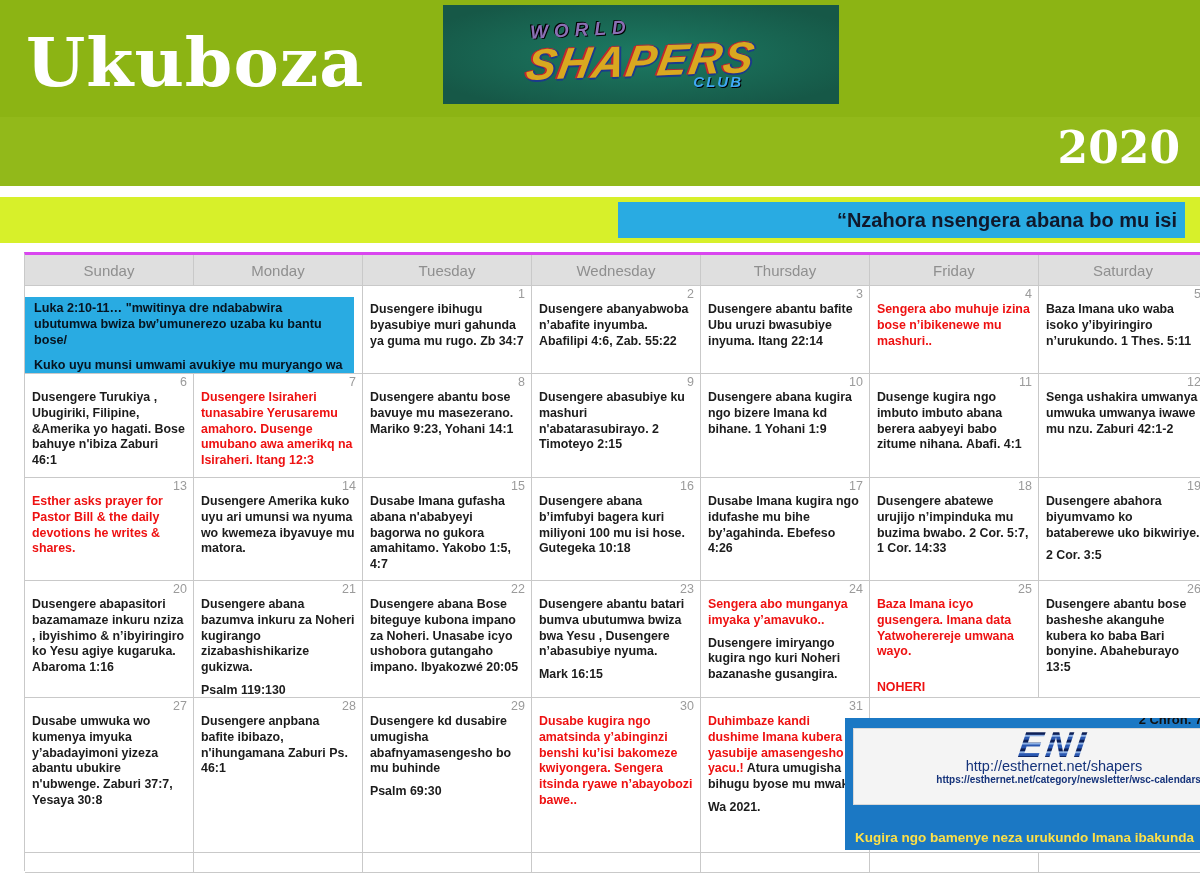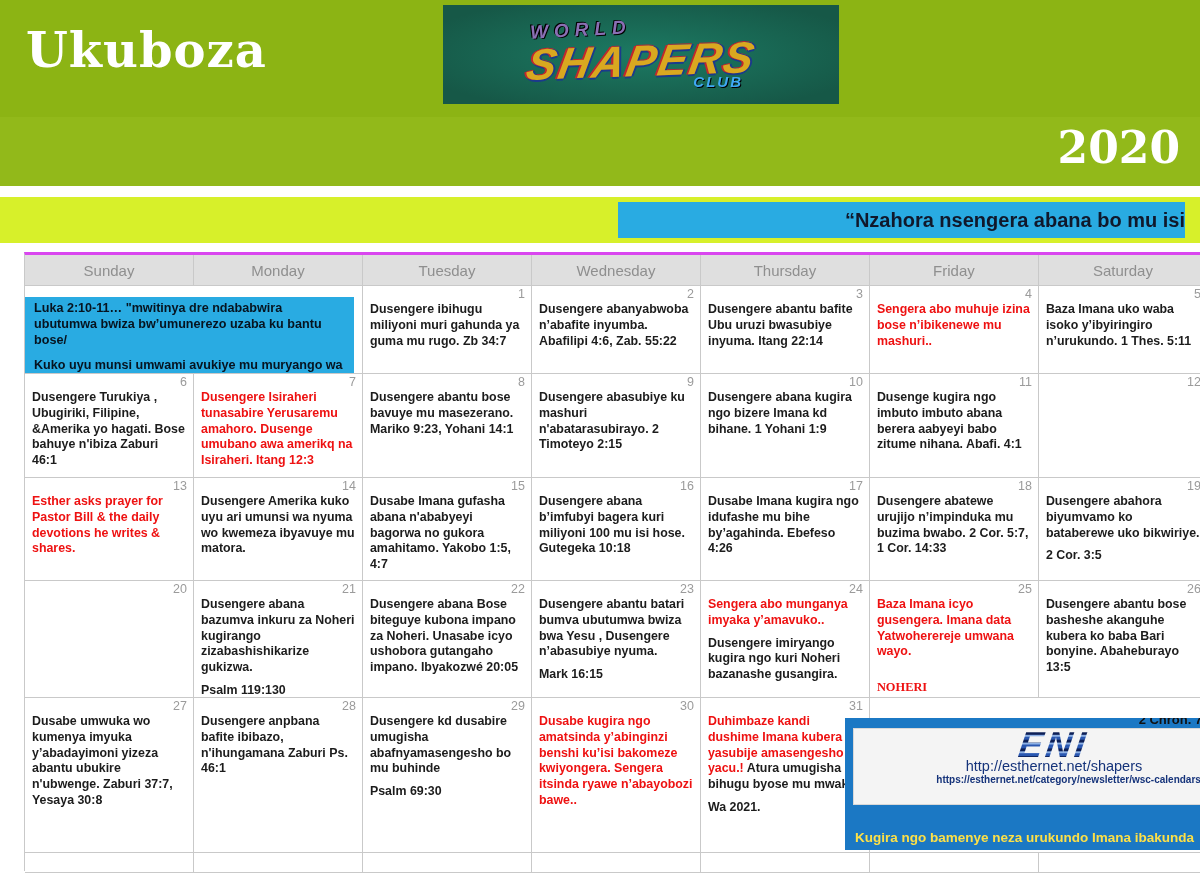--- a/index.html
+++ b/index.html
@@ -10,7 +10,7 @@
   .band-top{position:absolute;left:0;top:0;width:1200px;height:117px;background:var(--olive,#8cb414);}
   .band-top2{position:absolute;left:0;top:117px;width:1200px;height:69px;background:var(--olive2,#92b91a);}
   .month-title{position:absolute;left:26px;top:22px;font-family:"DejaVu Serif",serif;
-        font-weight:bold;font-size:48px;color:#ffffff;letter-spacing:1px;}
+        font-weight:bold;font-size:68px;color:#ffffff;letter-spacing:1px;}
   .year-label{position:absolute;right:20px;top:122px;font-family:"DejaVu Serif",serif;
         font-weight:bold;font-size:44px;color:#ffffff;}
 

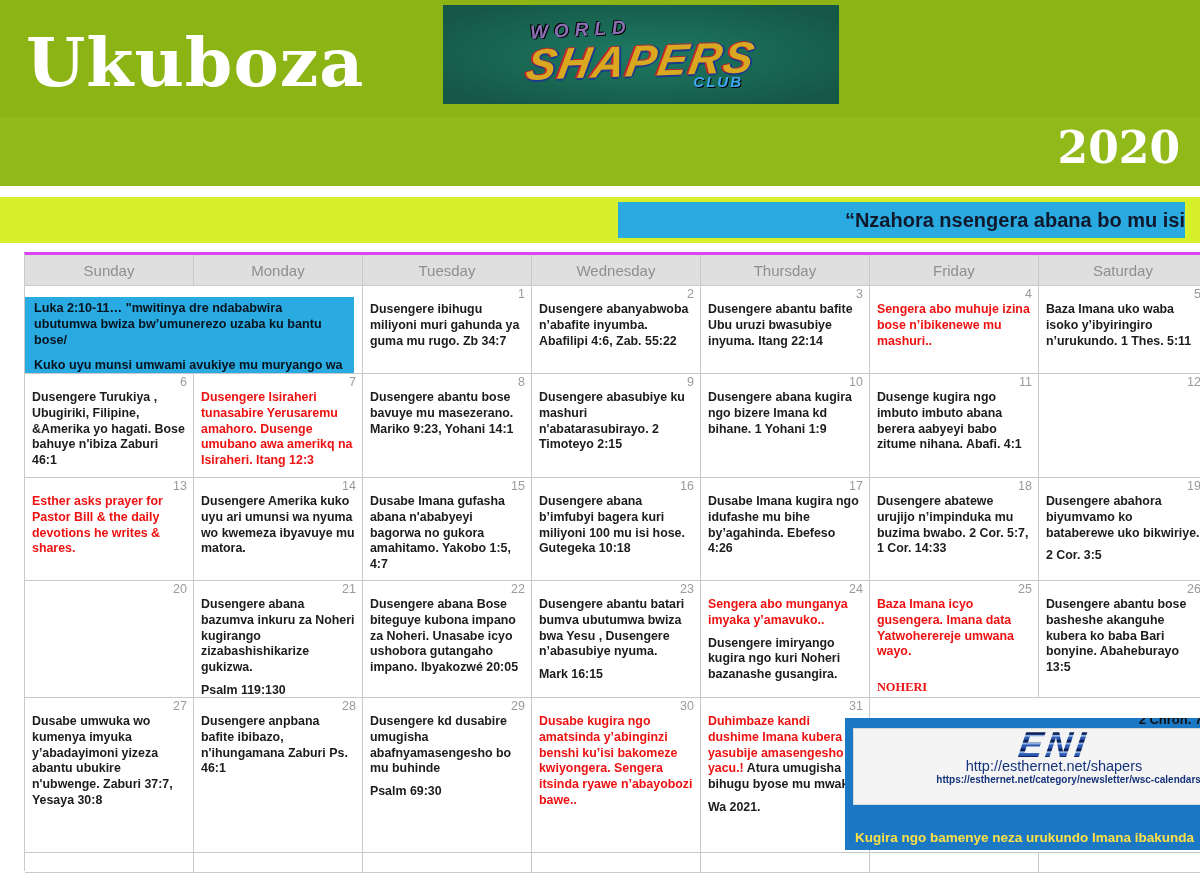--- a/index.html
+++ b/index.html
@@ -31,7 +31,7 @@
   .main-title{position:absolute;left:13px;top:5px;margin:0;font-family:"DejaVu Serif",serif;
         font-weight:bold;font-size:27px;color:#0c0c0c;letter-spacing:.3px;}
   .quote-box{position:absolute;left:618px;right:15px;top:5px;bottom:5px;background:var(--cyan,#29abe2);
-        display:flex;align-items:center;justify-content:flex-end;
+        display:flex;align-items:center;justify-content:flex-end;padding-right:8px;
         font-weight:bold;font-size:20px;color:#10182b;}
 
   

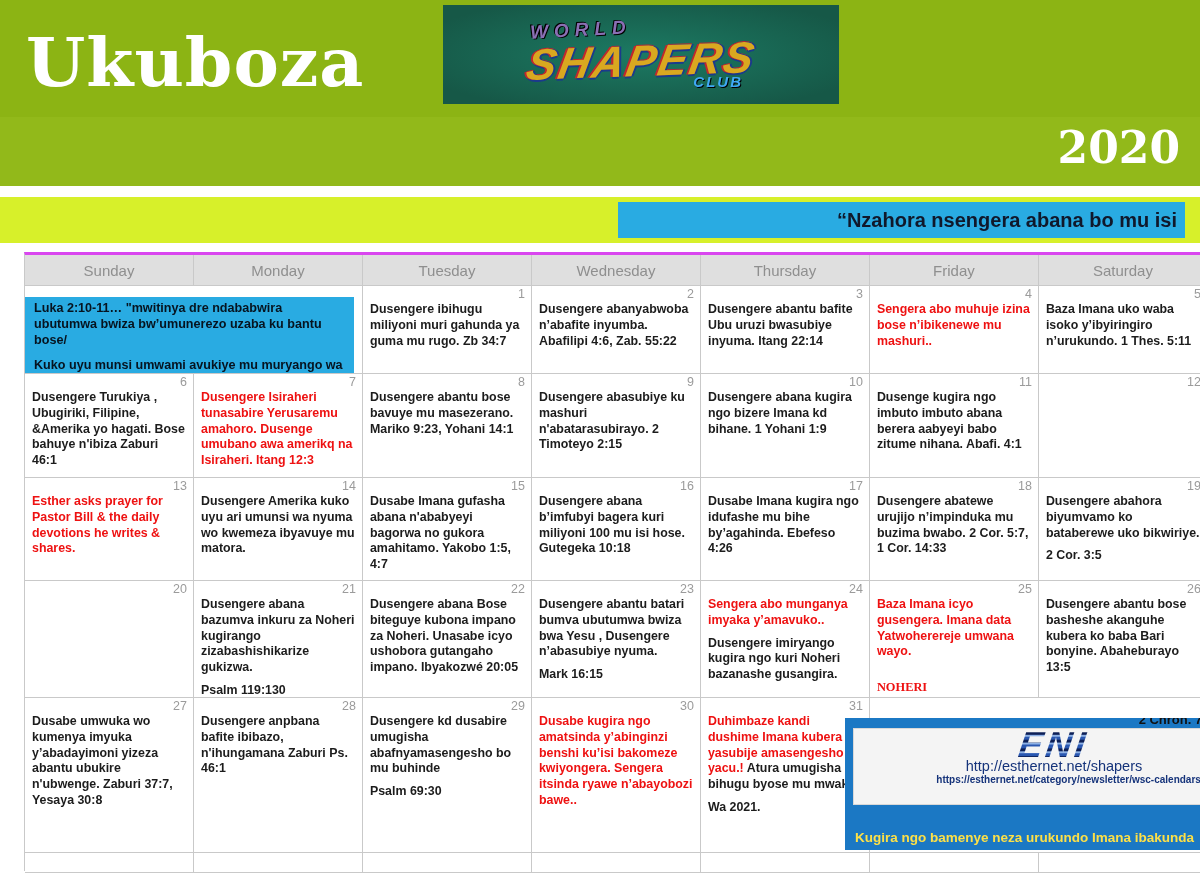--- a/index.html
+++ b/index.html
@@ -117,7 +117,7 @@
           </div>
           <div class="cell">
             <span class="date-num">1</span>
-            <p><span>Dusengere ibihugu miliyoni muri gahunda ya guma mu rugo. Zb 34:7</span></p>
+            <p><span>Dusengere ibihugu byasubiye muri gahunda ya guma mu rugo. Zb 34:7</span></p>
           </div>
           <div class="cell">
             <span class="date-num">2</span>

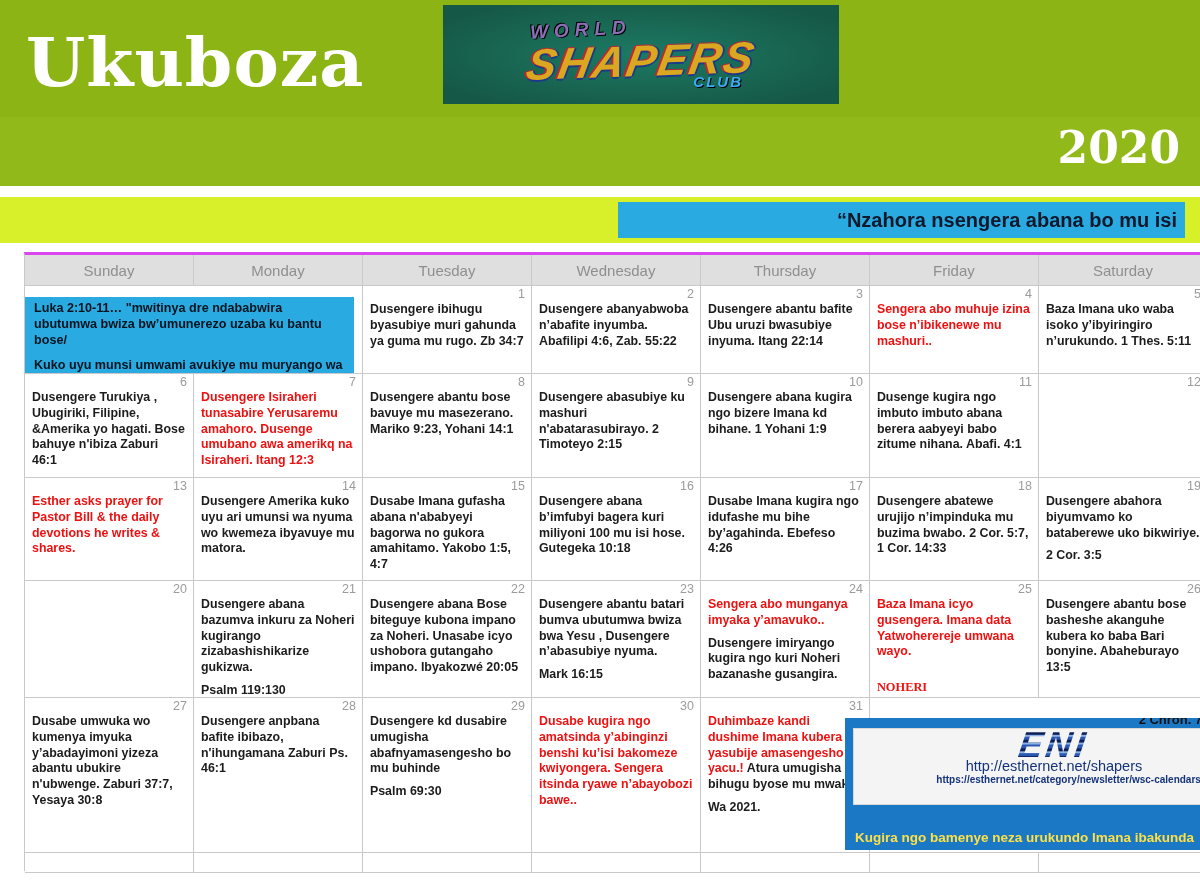--- a/index.html
+++ b/index.html
@@ -163,6 +163,7 @@
           </div>
           <div class="cell">
             <span class="date-num">12</span>
+            <p><span>Senga ushakira umwanya umwuka umwanya iwawe mu nzu. Zaburi  42:1-2</span></p>
           </div>
         </div>
         <div class="cal-row" style="height: 103px;">

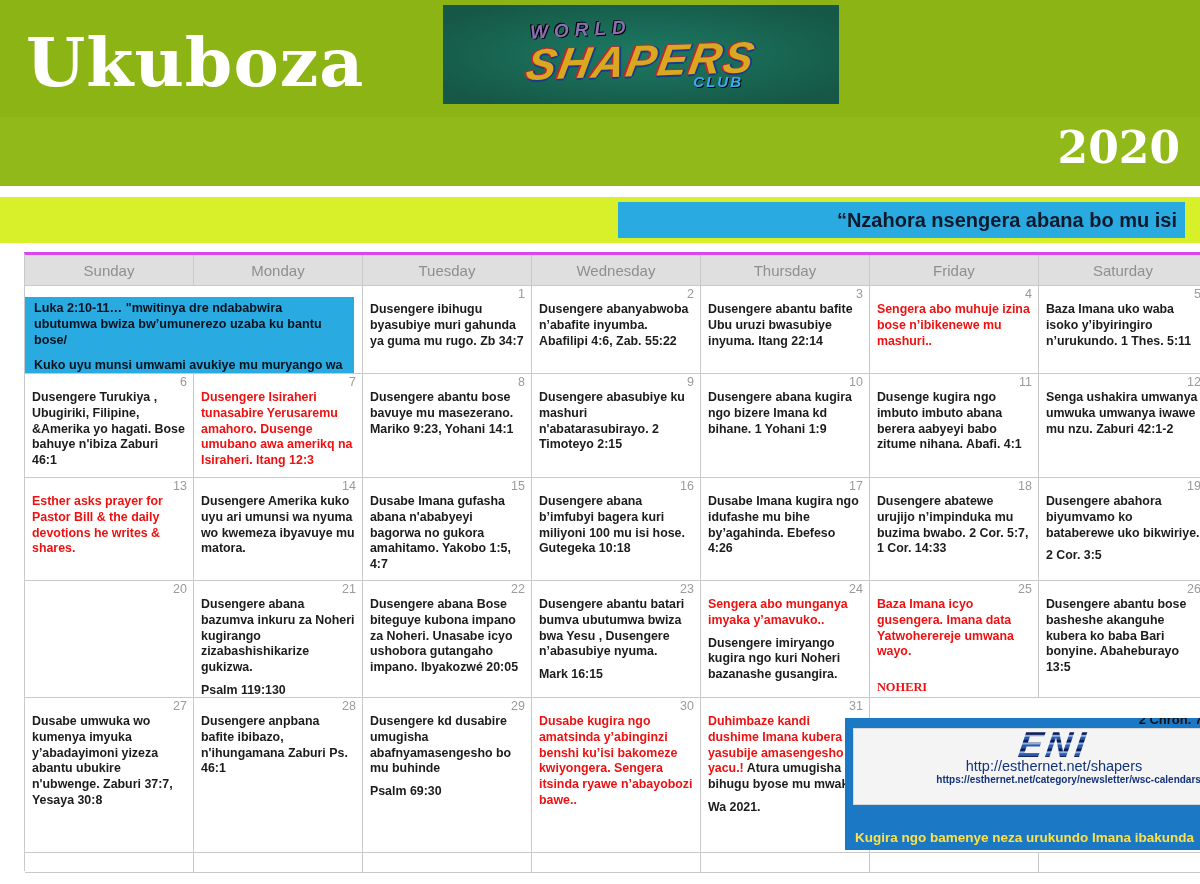--- a/index.html
+++ b/index.html
@@ -200,6 +200,7 @@
         <div class="cal-row" style="height: 117px;">
           <div class="cell">
             <span class="date-num">20</span>
+            <p><span>Dusengere abapasitori bazamamaze inkuru nziza , ibyishimo &amp; n’ibyiringiro ko Yesu agiye kugaruka. Abaroma 1:16</span></p>
           </div>
           <div class="cell">
             <span class="date-num">21</span>

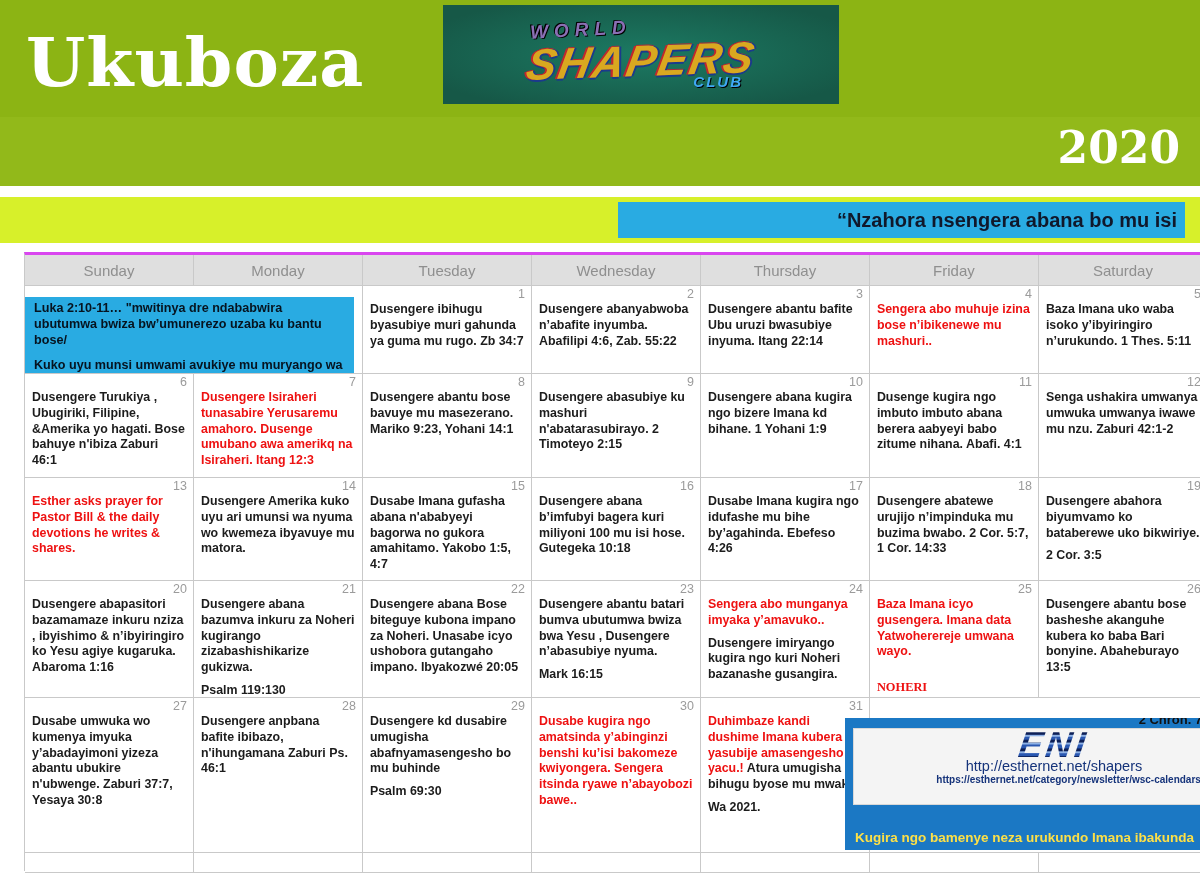--- a/index.html
+++ b/index.html
@@ -49,7 +49,7 @@
   .cell.span2{flex:0 0 28.5714%;}
   .cell.nopad{padding:0;}
   .cell p{margin:0 0 7px 0;}
-  .cell p.gap{margin-top:20px;font-family:Liberation Serif, serif;}
+  .cell p.gap{margin-top:20px;}
   .date-num{position:absolute;top:1px;right:6px;font-weight:normal;font-size:12.5px;color:#9b9b9b;}
   .red{color:var(--red,#ee1111);}
   .cyanbox{margin:11px 8px 3px 0;background:var(--cyan,#29abe2);color:#06131f;

